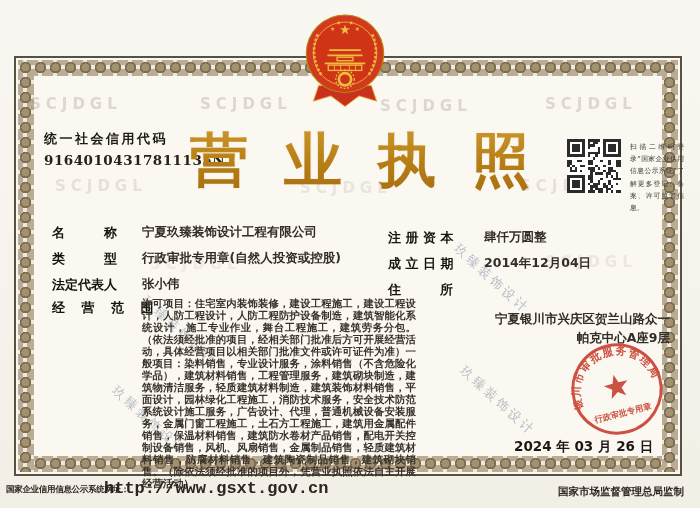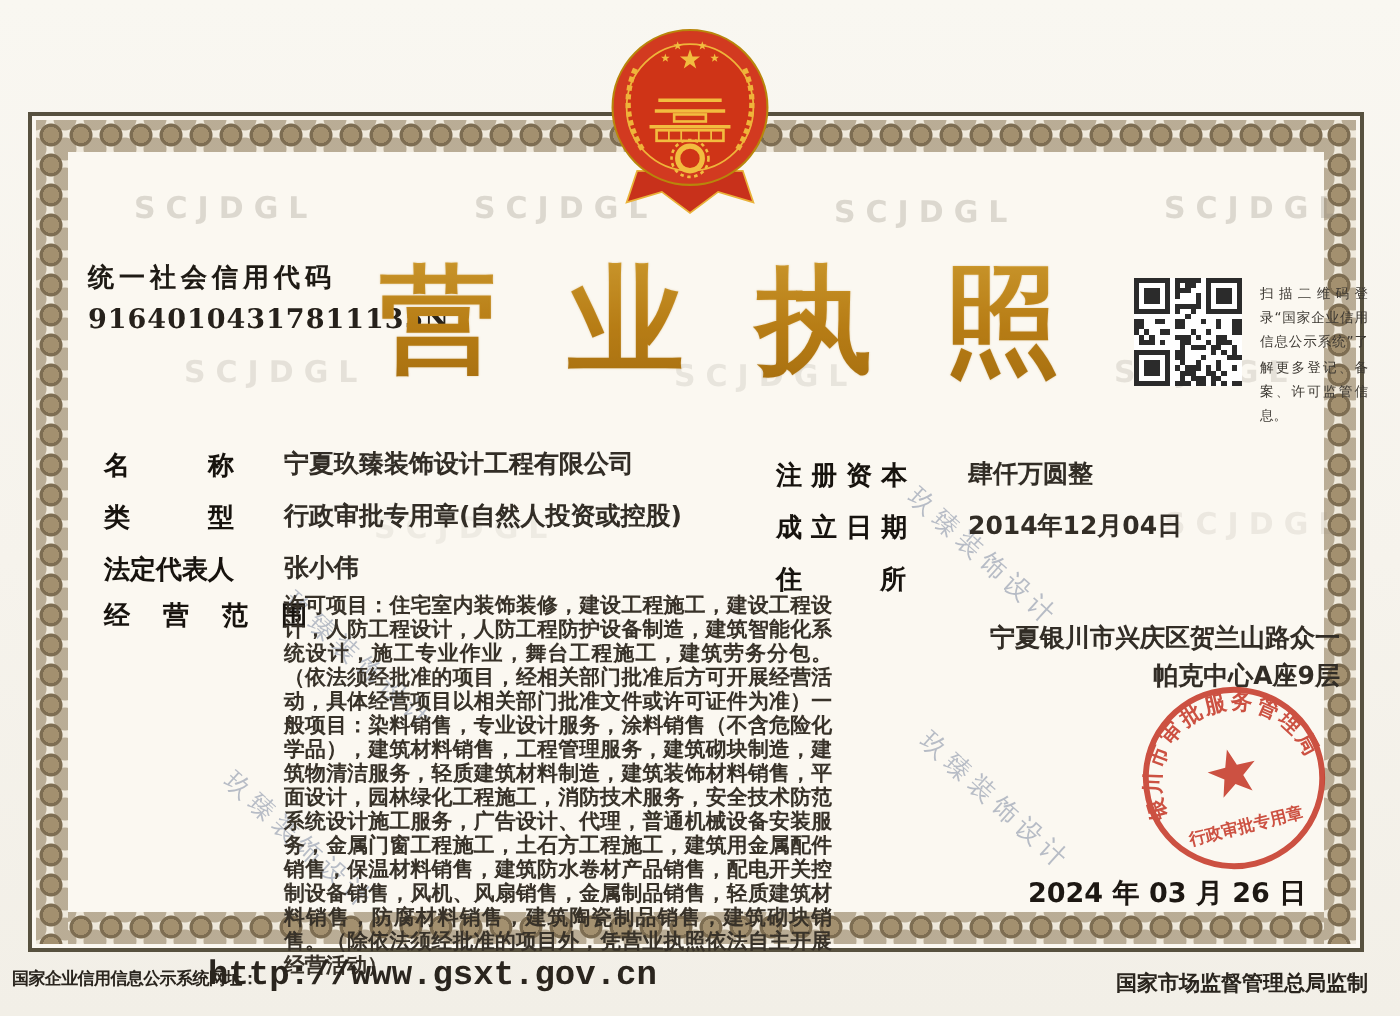--- a/index.html
+++ b/index.html
@@ -22,7 +22,7 @@
   .band-right{right:2px;top:2px;bottom:2px;width:16px;}
   
   .wm-sec{position:absolute;z-index:2;font-weight:bold;font-size:15px;letter-spacing:5px;
-    color:rgba(148,142,130,.30);user-select:none;margin-left:37px;}
+    color:rgba(148,142,130,.30);user-select:none;}
   .wm-co{position:absolute;z-index:2;font-size:13px;letter-spacing:3px;
     color:rgba(108,124,150,.48);transform:rotate(42deg);transform-origin:left top;user-select:none;}
   

